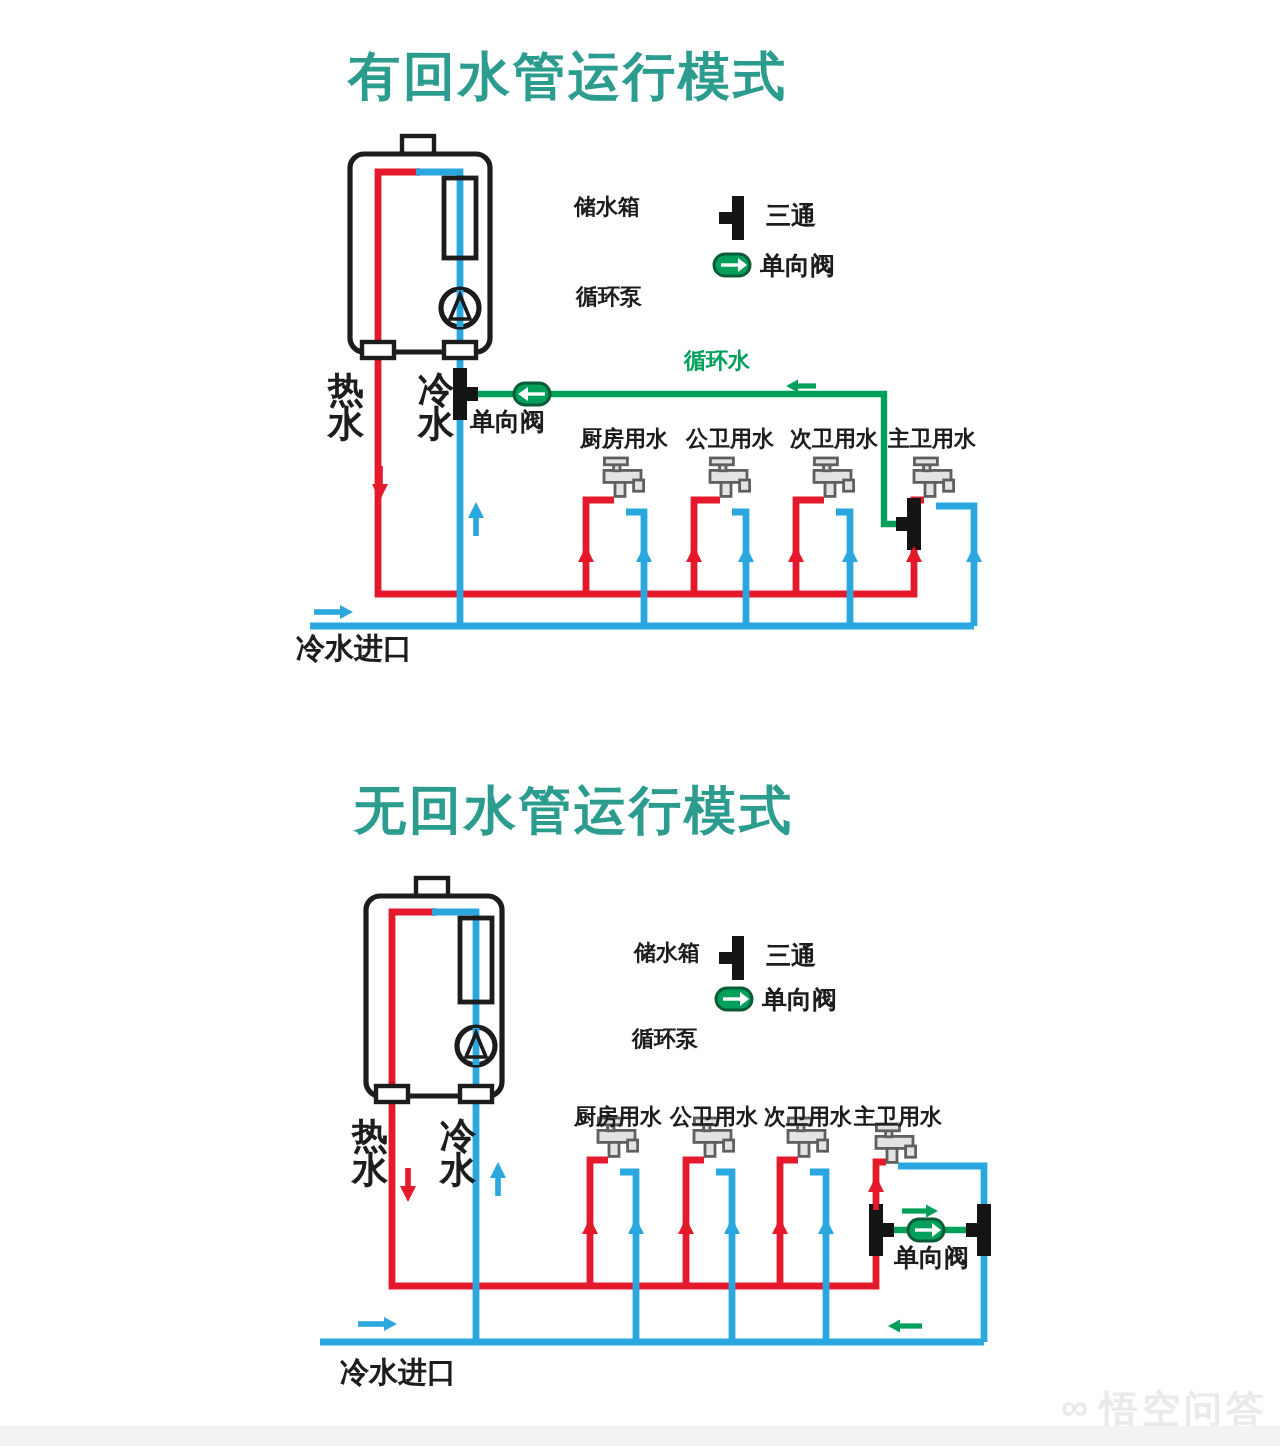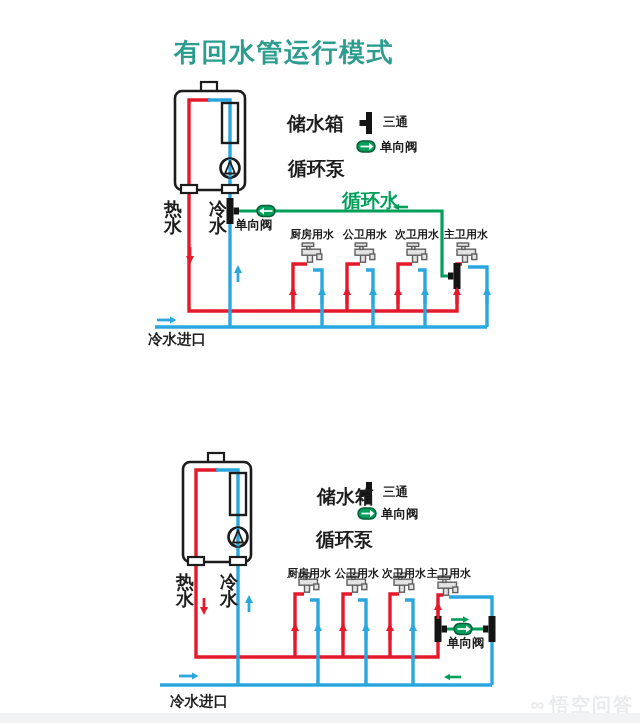--- a/index.html
+++ b/index.html
@@ -5,7 +5,7 @@
   html,body{margin:0;padding:0;background:#fff;}
   #page{position:relative;width:640px;height:723px;background:#ffffff;overflow:hidden;
         font-family:"Liberation Sans","DejaVu Sans",sans-serif;}
-  .diagram{position:absolute;left:0;width:640px;margin-top:14px;}
+  .diagram{position:absolute;left:0;width:640px;}
   #d1{top:0;height:360px;}
   #d2{top:360px;height:363px;}
   svg{position:absolute;left:0;top:0;}

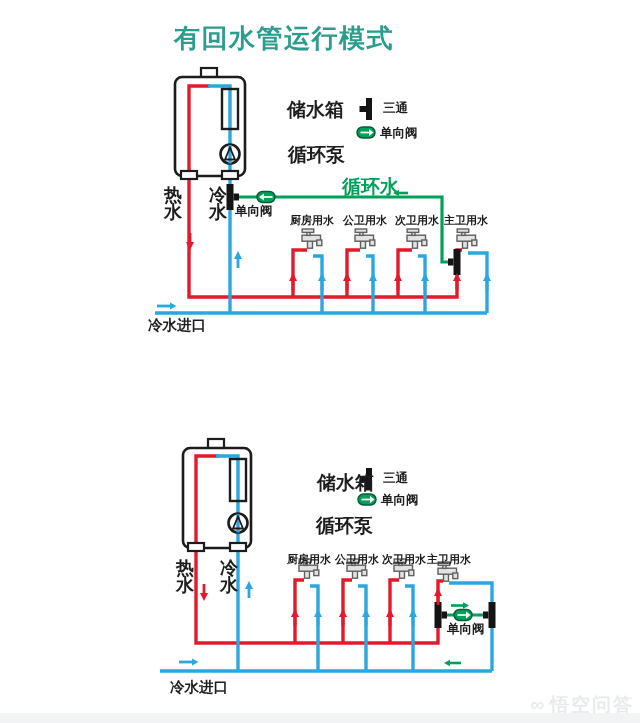--- a/index.html
+++ b/index.html
@@ -16,7 +16,7 @@
   .grn{color:var(--c-return);}
   .legend-txt{font-size:12.5px;}
   .small{font-size:12.5px;}
-  .mid{font-size:19px;}
+  .mid{font-size:11px;font-family:Liberation Mono, monospace;}
   .inlet{font-size:14.5px;}
   
   .box{fill:#ffffff;stroke:#1c1c1c;stroke-width:2.6;}

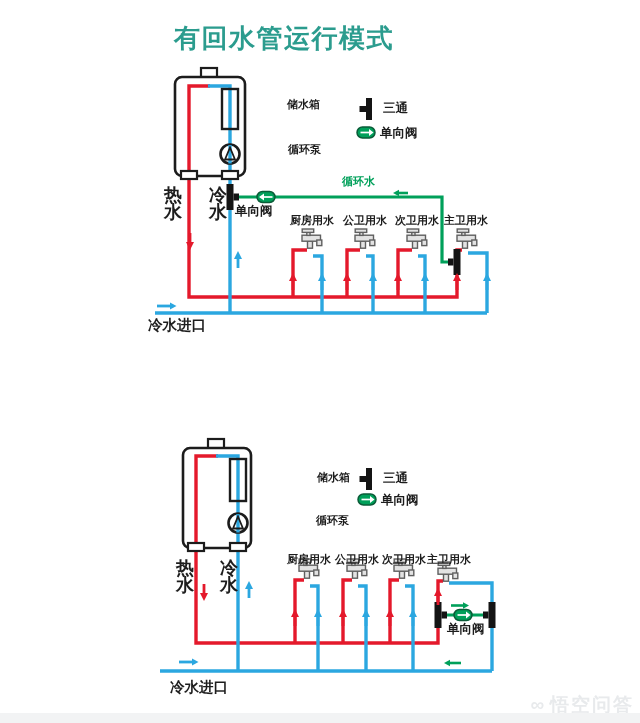--- a/index.html
+++ b/index.html
@@ -275,6 +275,7 @@
       </g>
     </svg>
 
+    <div class="lbl title" style="left:177px;top:31px;">无回水管运行模式</div>
     <div class="lbl mid" style="left:317px;top:112px;">储水箱</div>
     <div class="lbl mid" style="left:316px;top:155px;">循环泵</div>
     <div class="lbl vert" style="left:176px;top:200px;">热水</div>

